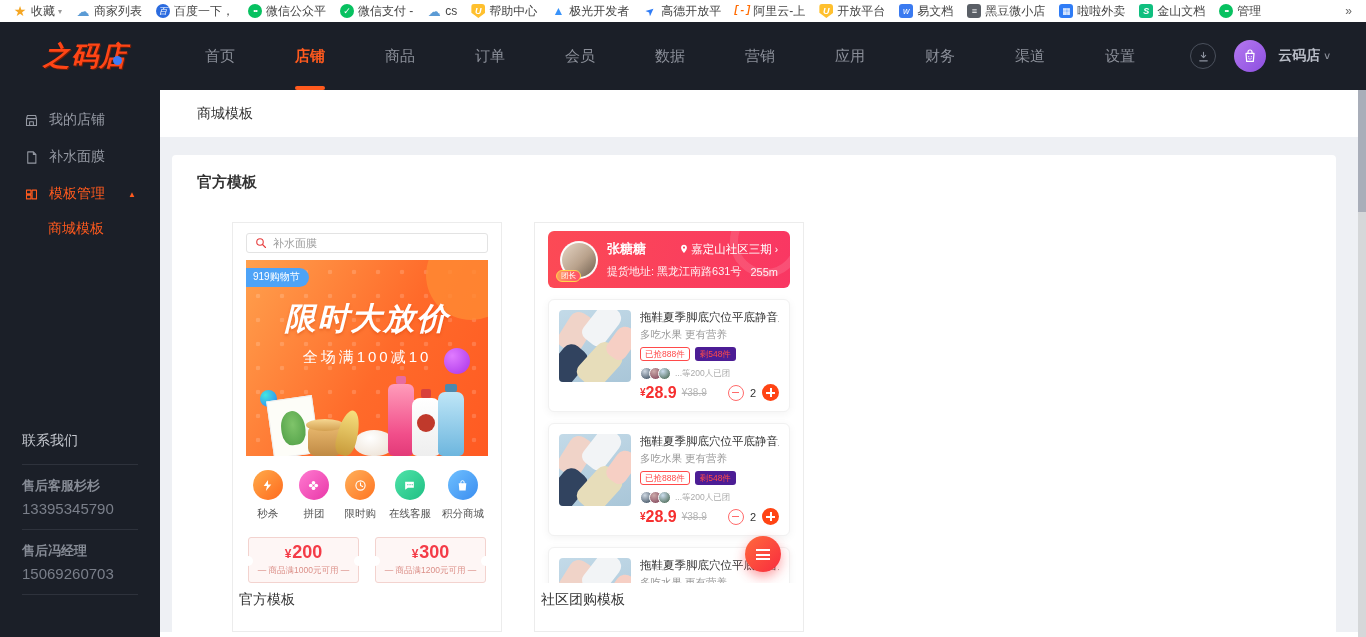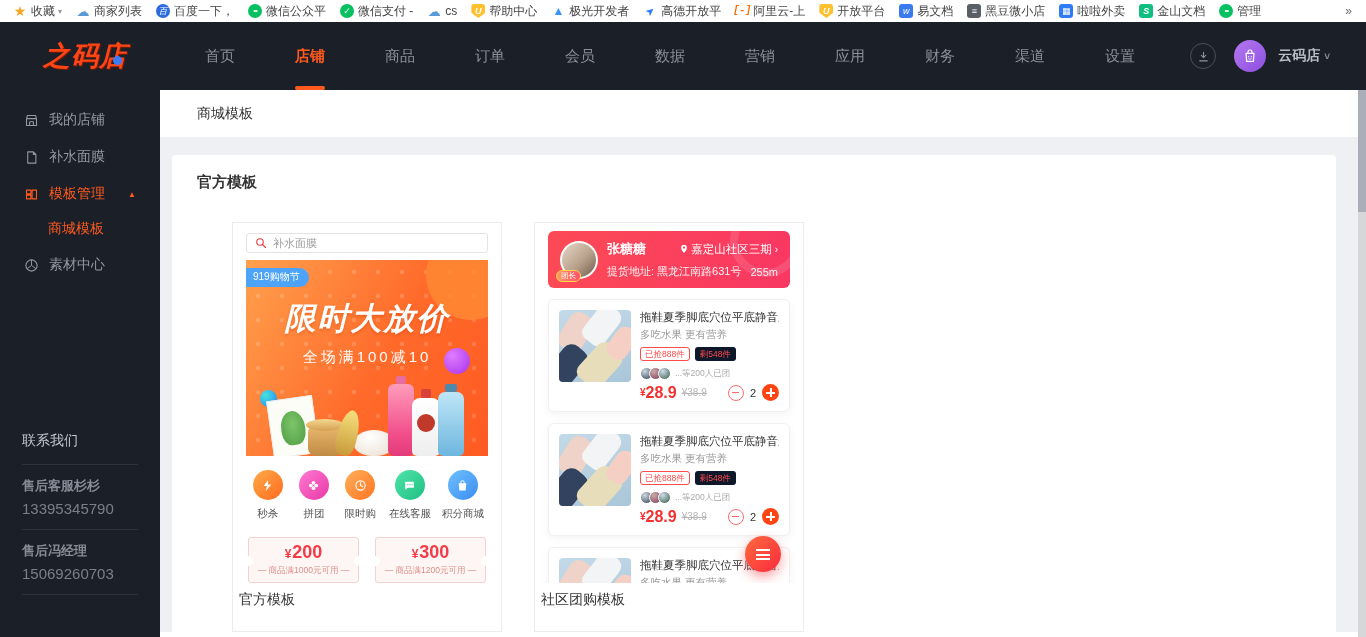--- a/index.html
+++ b/index.html
@@ -302,13 +302,6 @@
   <div class="ssub">
       <span>商城模板</span>
     </div>
-  <div class="sitem">
-    <svg width="15" height="15" viewBox="0 0 24 24">
-        <circle cx="12" cy="12" r="9" stroke="#9599a3" stroke-width="1.7" fill="none"></circle>
-        <path d="M12 3v9l7 5M12 12L5 17" stroke="#9599a3" stroke-width="1.5" fill="none"></path>
-      </svg>
-    <span>素材中心</span>
-  </div>
 
   <div class="contact">
     <div class="ctitle">联系我们</div>

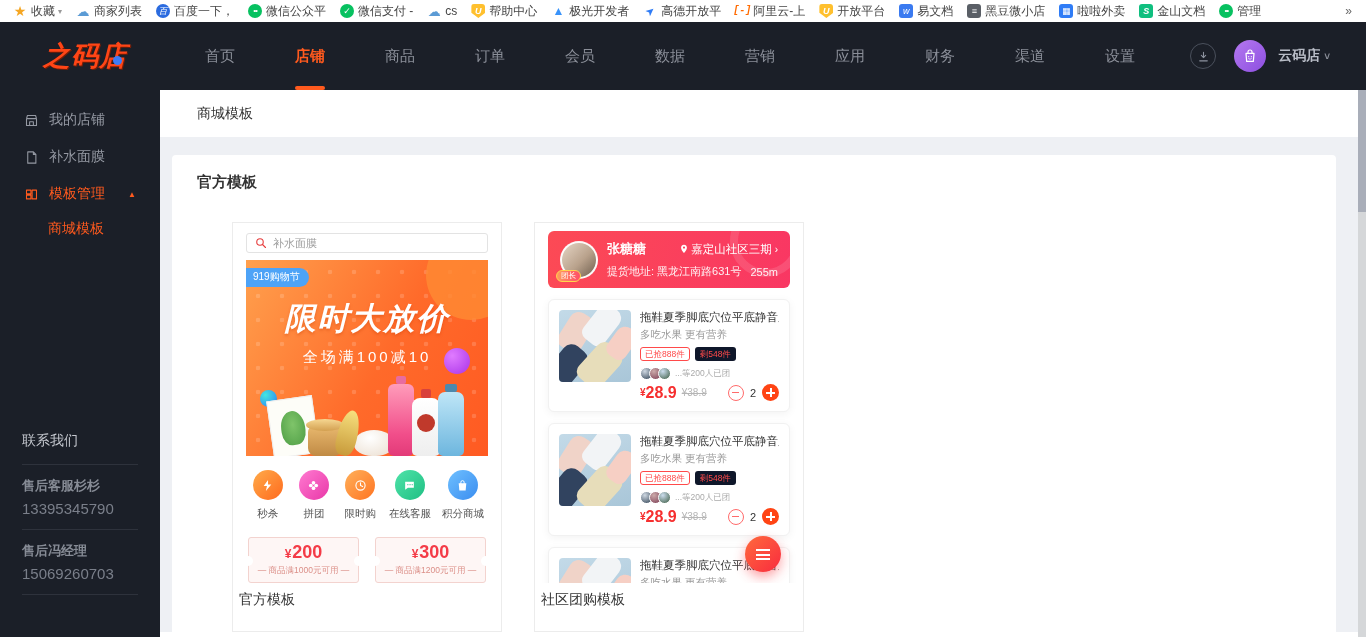--- a/index.html
+++ b/index.html
@@ -148,7 +148,7 @@
   .psub { font-size:10.5px; color:#9a9a9a; margin-top:3px; }
   .ptags { display:flex; margin-top:5px; }
   .tagA { border:1px solid #ff4a4a; color:#ff4a4a; background:#fff; font-size:8.5px; padding:1px 4px; border-radius:3px; line-height:1.2; }
-  .tagB { background:#0f172a; color:#ff4a4a; font-size:8.5px; padding:2px 5px; border-radius:3px; margin-left:5px; line-height:1.2; }
+  .tagB { background:#4c1d95; color:#ff4a4a; font-size:8.5px; padding:2px 5px; border-radius:3px; margin-left:5px; line-height:1.2; }
   .pgroup { display:flex; align-items:center; margin-top:6px; }
   .gavs { display:flex; }
   .gavs i { width:13px; height:13px; border-radius:50%; border:1px solid #fff; margin-right:-4px; }

